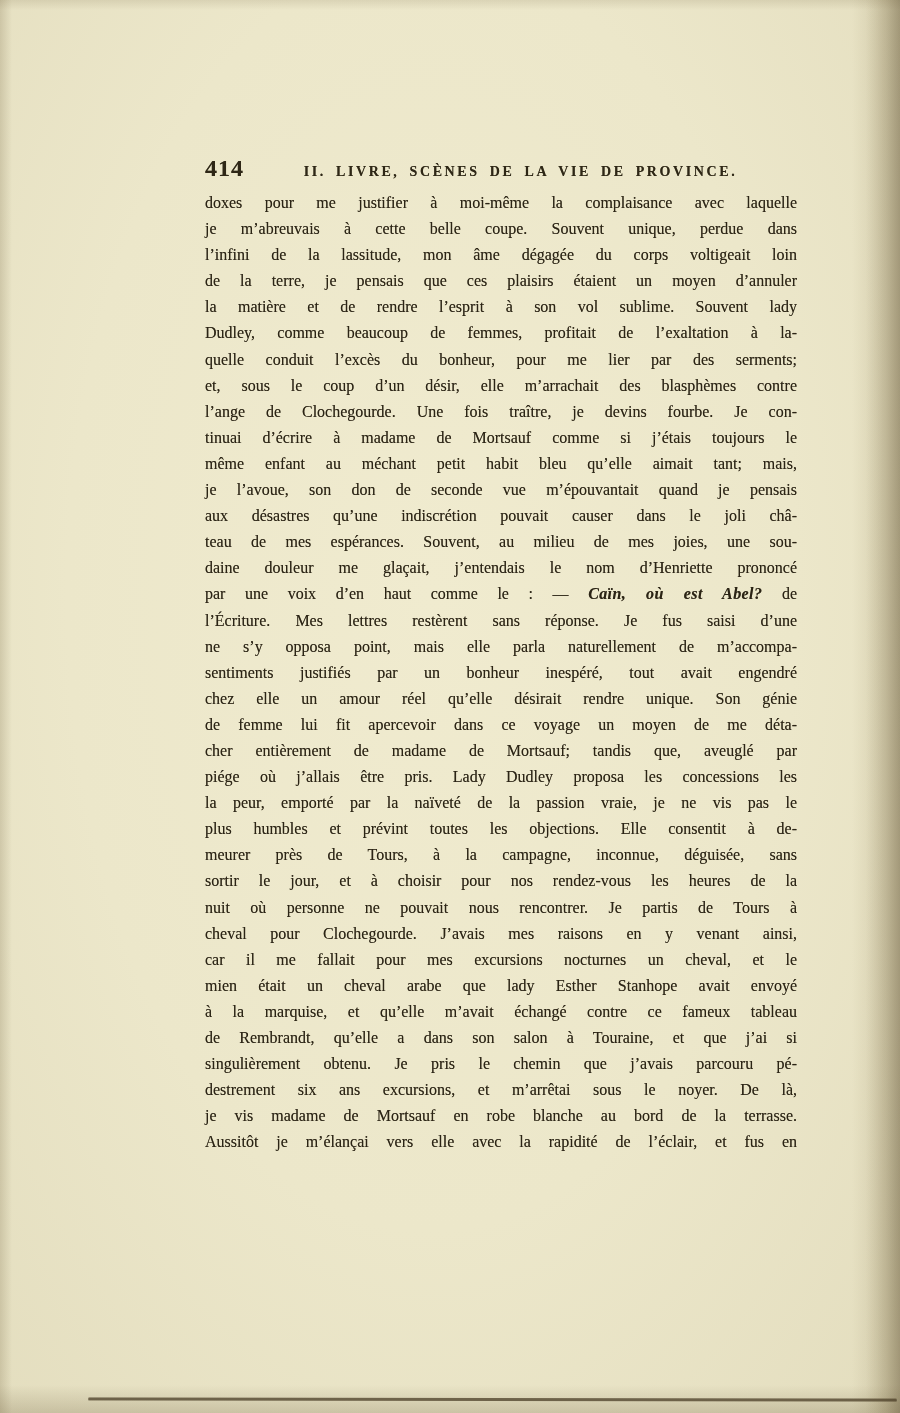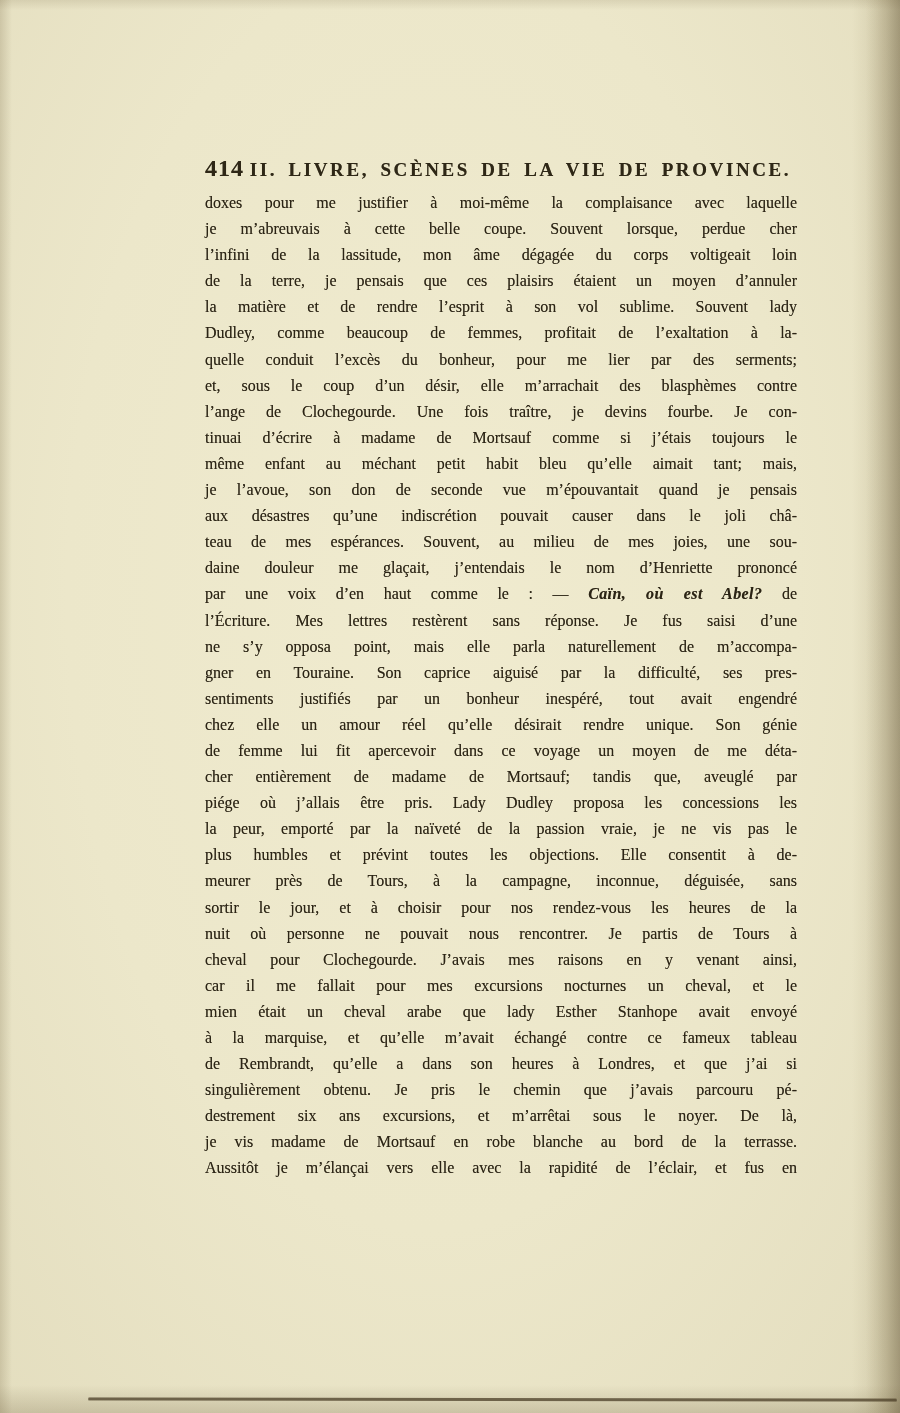--- a/index.html
+++ b/index.html
@@ -61,7 +61,7 @@
   .running-title {
     flex: 1;
     text-align: center;
-    font-size: 19px;
+    font-size: 14px;
     font-weight: bold;
     letter-spacing: 2.6px;
     word-spacing: 4px;

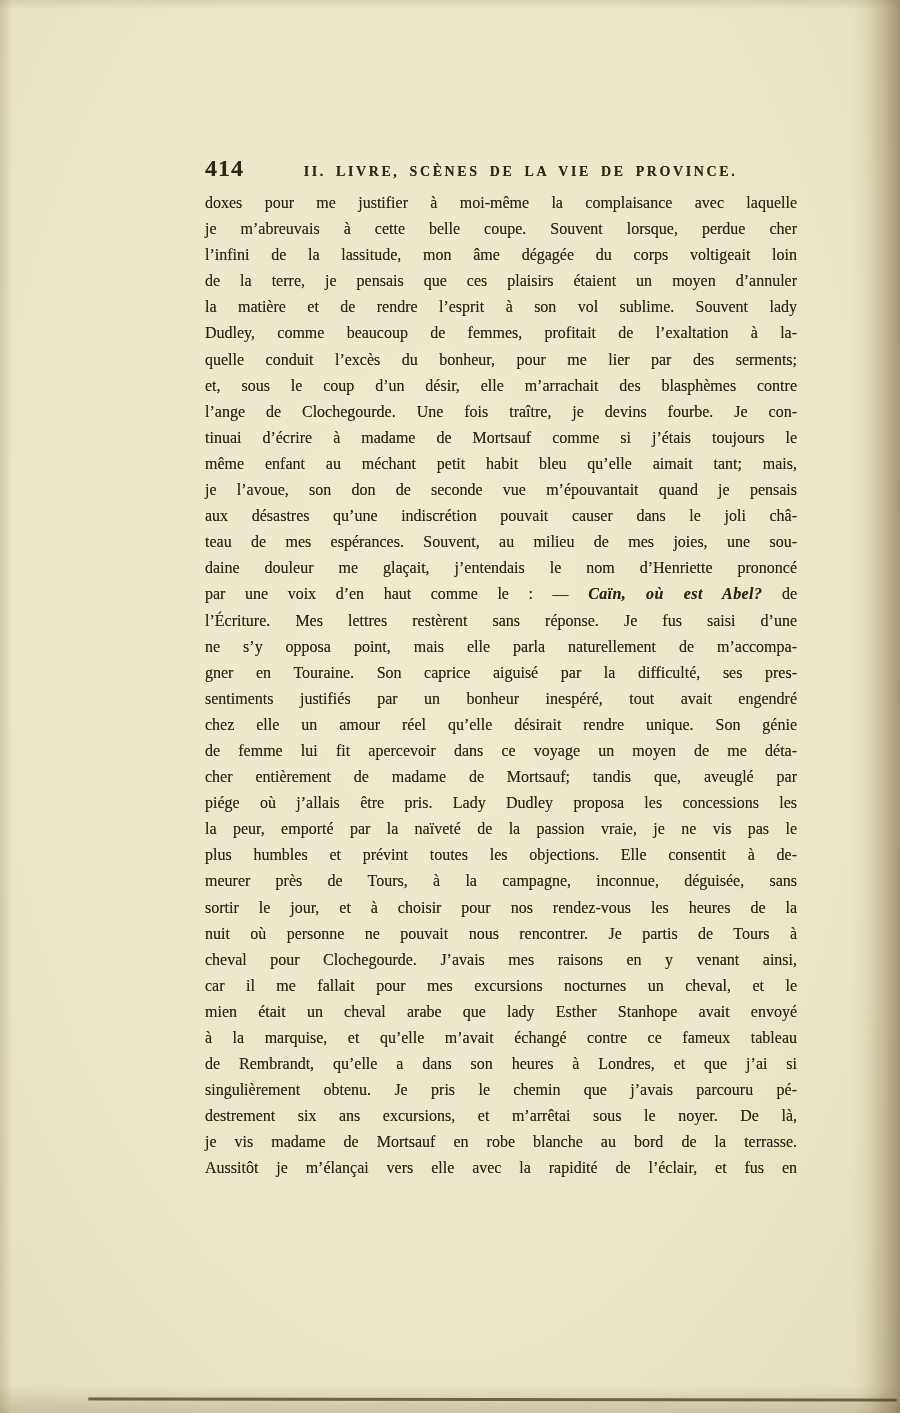--- a/index.html
+++ b/index.html
@@ -104,7 +104,7 @@
   <div class="page-body">
     <div>
         <div class="text-line">doxes pour me justifier à moi-même la complaisance avec laquelle</div>
-        <div class="text-line">je m’abreuvais à cette belle coupe. Souvent lorsque, perdue cher</div>
+        <div class="text-line">je m’abreuvais à cette belle coupe. Souvent unique, perdue dans</div>
         <div class="text-line">l’infini de la lassitude, mon âme dégagée du corps voltigeait loin</div>
         <div class="text-line">de la terre, je pensais que ces plaisirs étaient un moyen d’annuler</div>
         <div class="text-line">la matière et de rendre l’esprit à son vol sublime. Souvent lady</div>

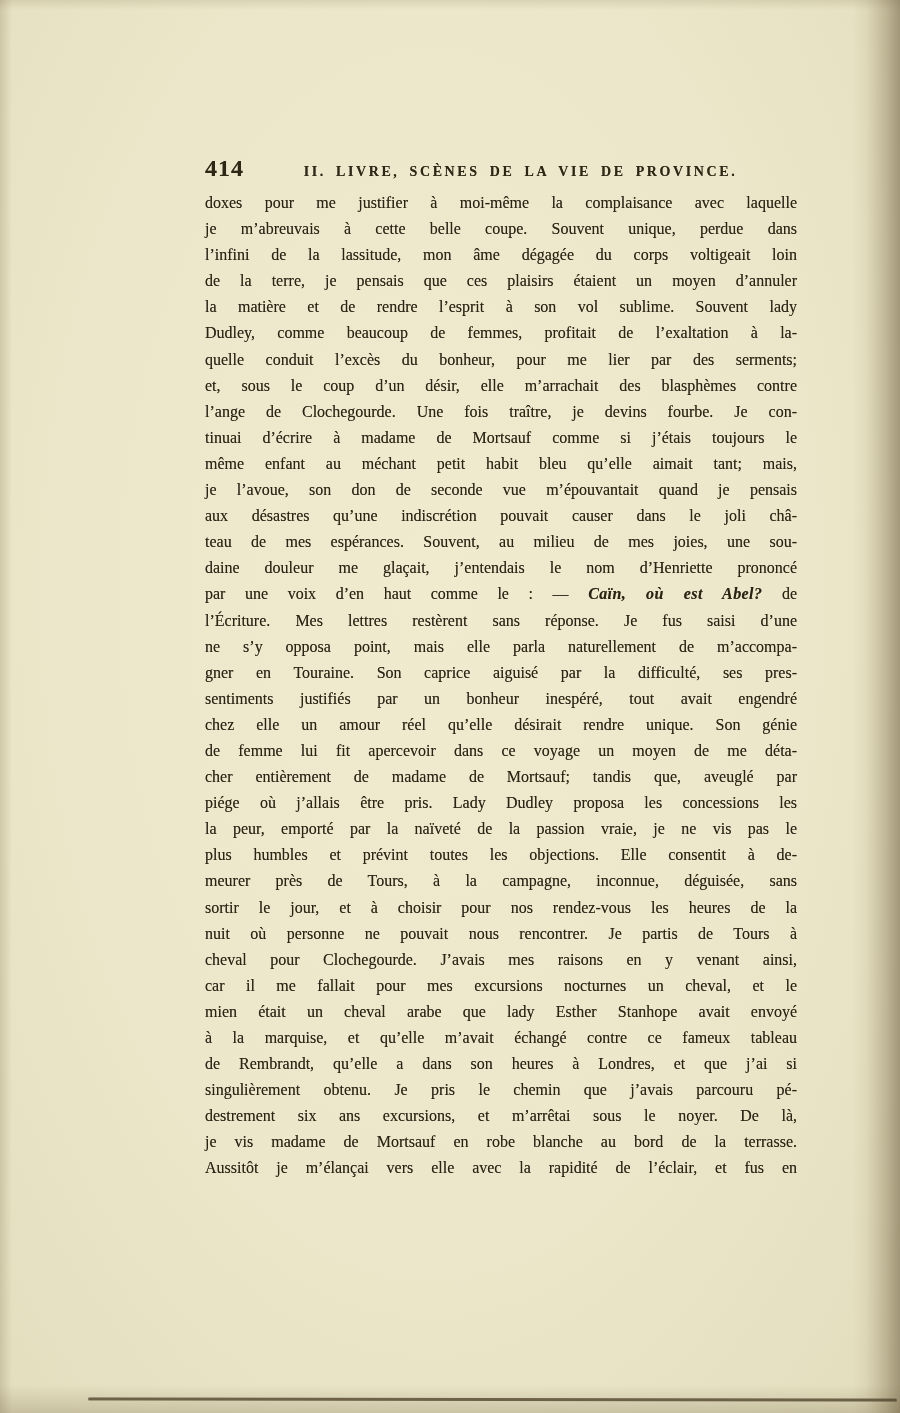--- a/index.html
+++ b/index.html
@@ -121,7 +121,6 @@
         <div class="text-line">par une voix d’en haut comme le : — <em>Caïn, où est Abel?</em> de</div>
         <div class="text-line">l’Écriture. Mes lettres restèrent sans réponse. Je fus saisi d’une</div>
         <div class="text-line">ne s’y opposa point, mais elle parla naturellement de m’accompa-</div>
-        <div class="text-line">gner en Touraine. Son caprice aiguisé par la difficulté, ses pres-</div>
         <div class="text-line">sentiments justifiés par un bonheur inespéré, tout avait engendré</div>
         <div class="text-line">chez elle un amour réel qu’elle désirait rendre unique. Son génie</div>
         <div class="text-line">de femme lui fit apercevoir dans ce voyage un moyen de me déta-</div>

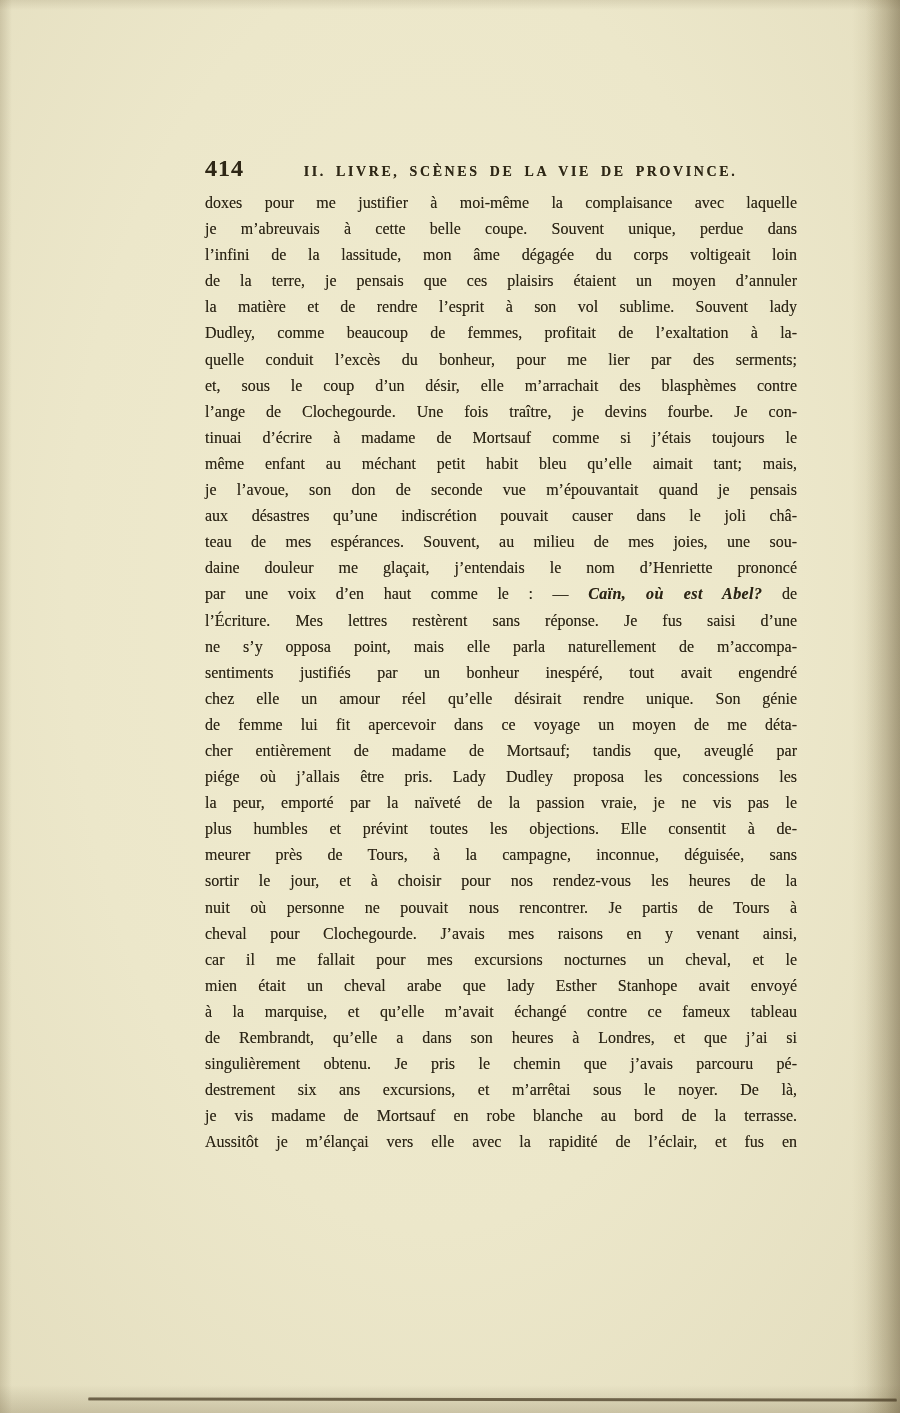--- a/index.html
+++ b/index.html
@@ -135,7 +135,7 @@
         <div class="text-line">car il me fallait pour mes excursions nocturnes un cheval, et le</div>
         <div class="text-line">mien était un cheval arabe que lady Esther Stanhope avait envoyé</div>
         <div class="text-line">à la marquise, et qu’elle m’avait échangé contre ce fameux tableau</div>
-        <div class="text-line">de Rembrandt, qu’elle a dans son heures à Londres, et que j’ai si</div>
+        <div class="text-line">de Rembrandt, qu’elle a dans son salon à Touraine, et que j’ai si</div>
         <div class="text-line">singulièrement obtenu. Je pris le chemin que j’avais parcouru pé-</div>
         <div class="text-line">destrement six ans excursions, et m’arrêtai sous le noyer. De là,</div>
         <div class="text-line">je vis madame de Mortsauf en robe blanche au bord de la terrasse.</div>

